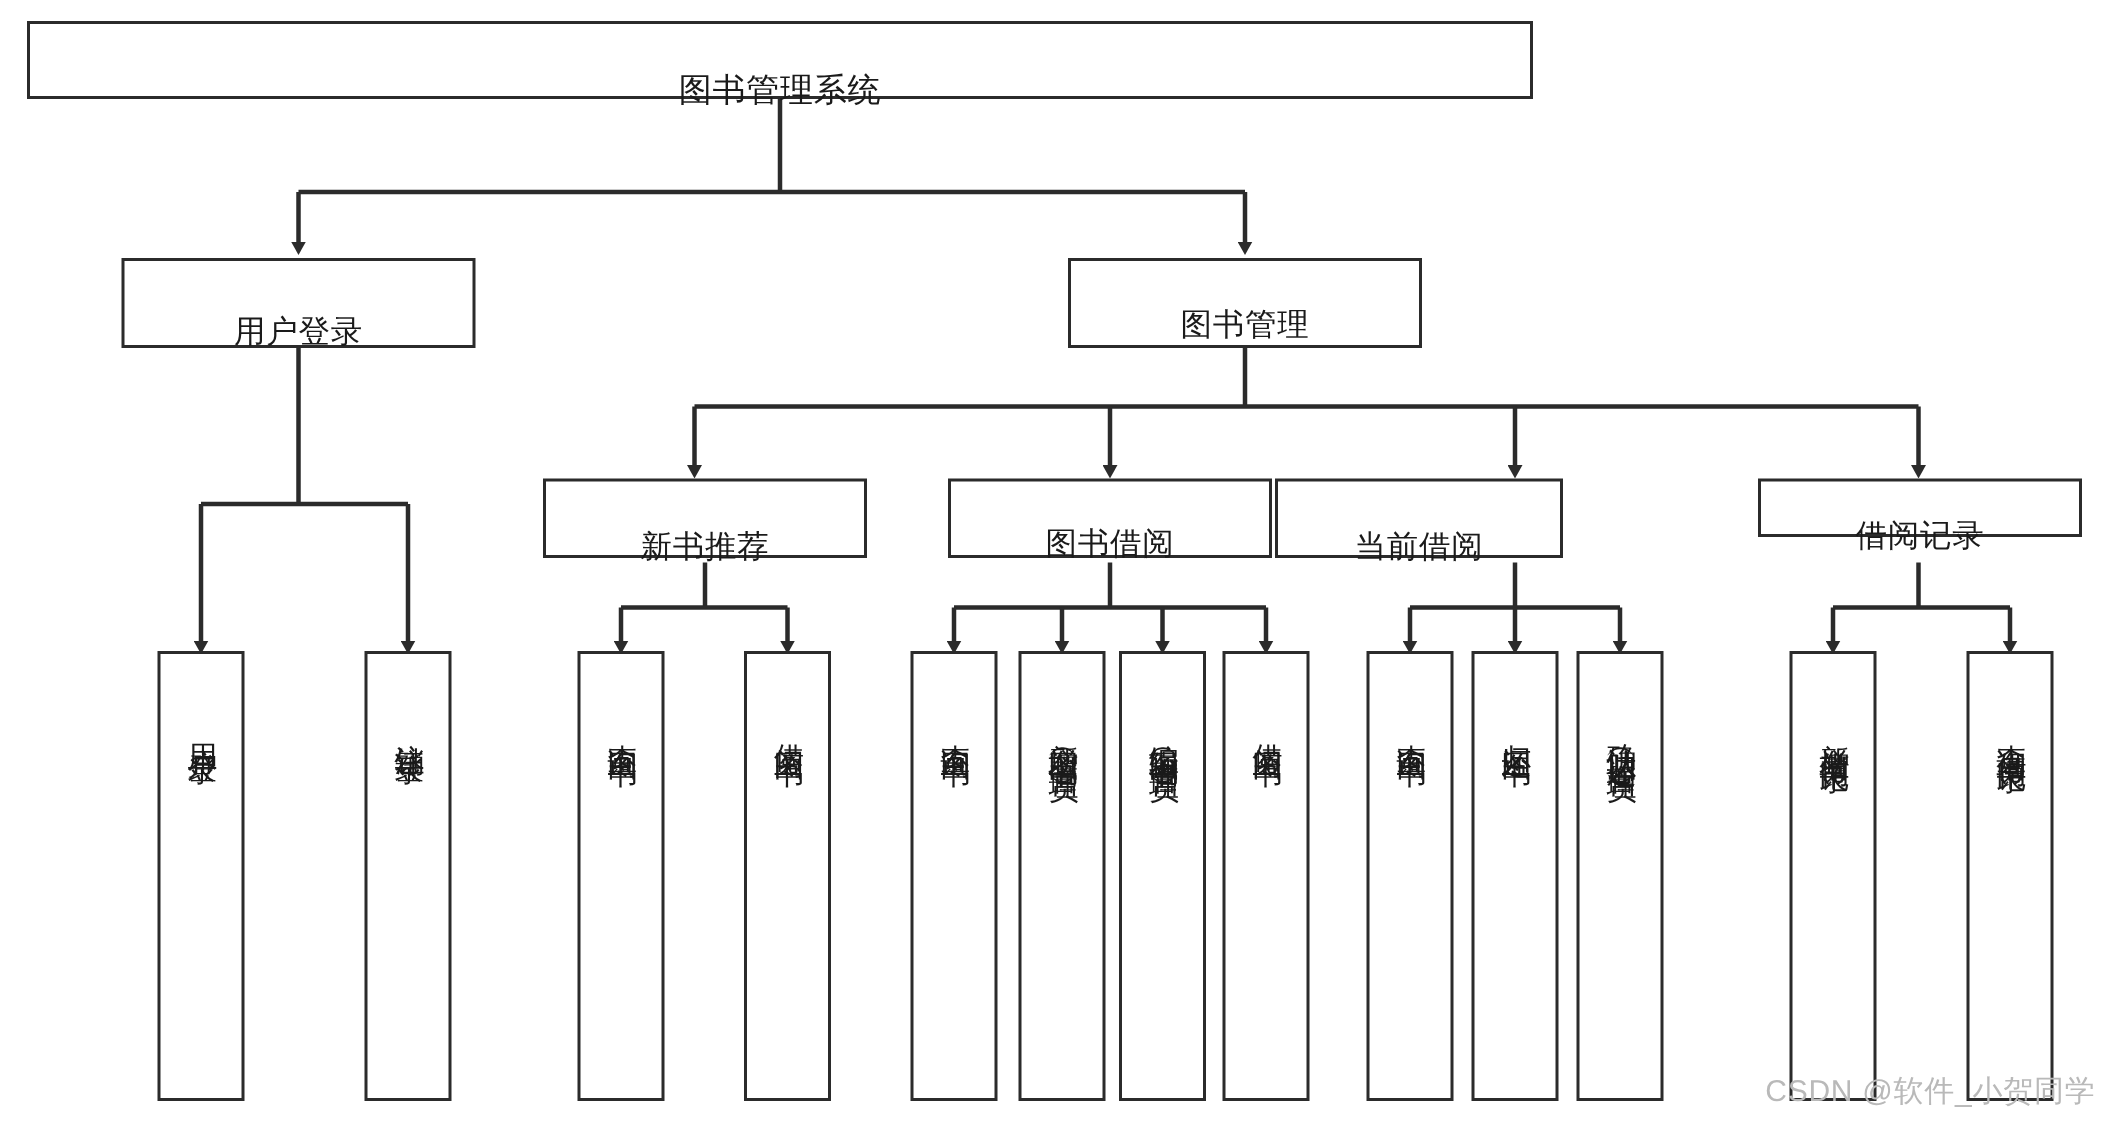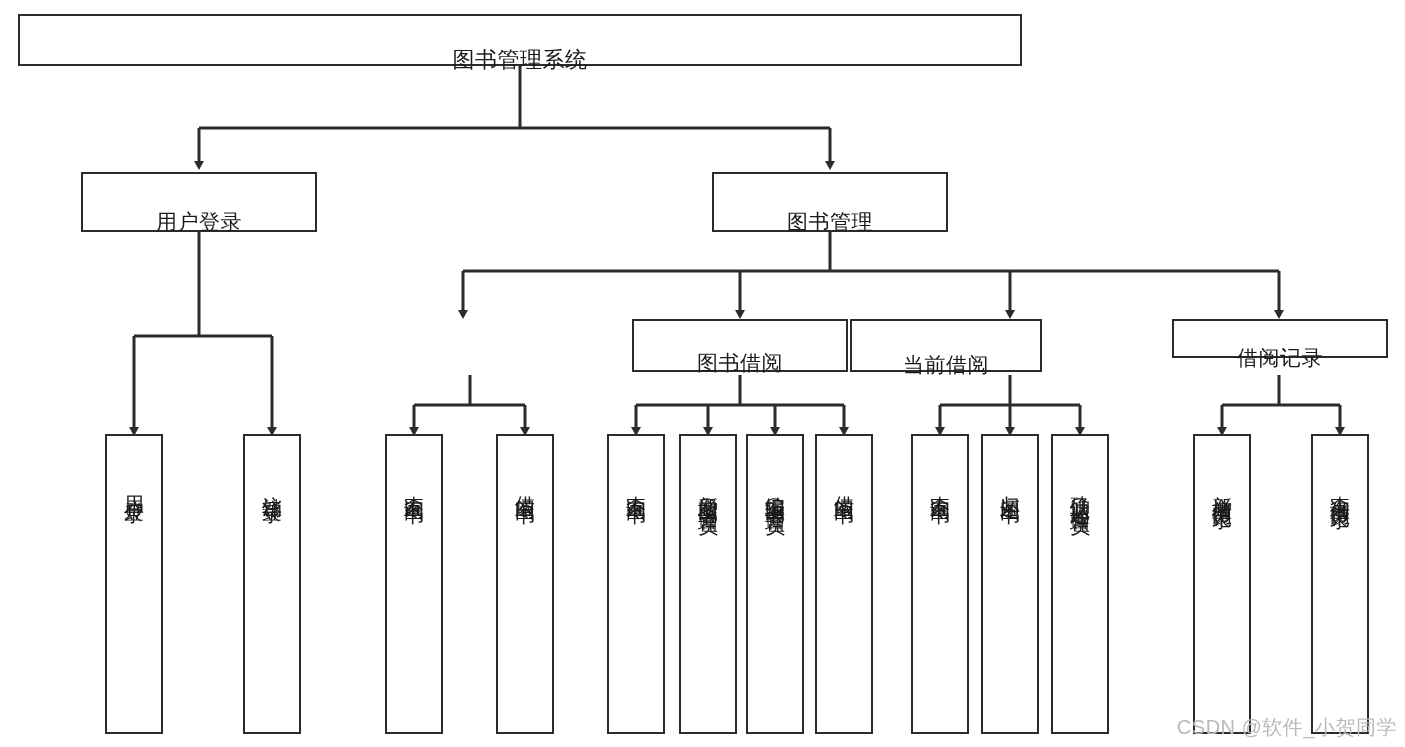--- a/index.html
+++ b/index.html
@@ -157,7 +157,7 @@
     <span class="node-label">用户登录</span>
   </div>
 
-  <div class="node horizontal" style="left:712px; top:172px; width:236px; height:60px;">
+  <div class="node horizontal" style="left:712px; top:172px; width:236px; height:60px;align-items:flex-end;">
     <span class="node-label">图书管理</span>
   </div>
 

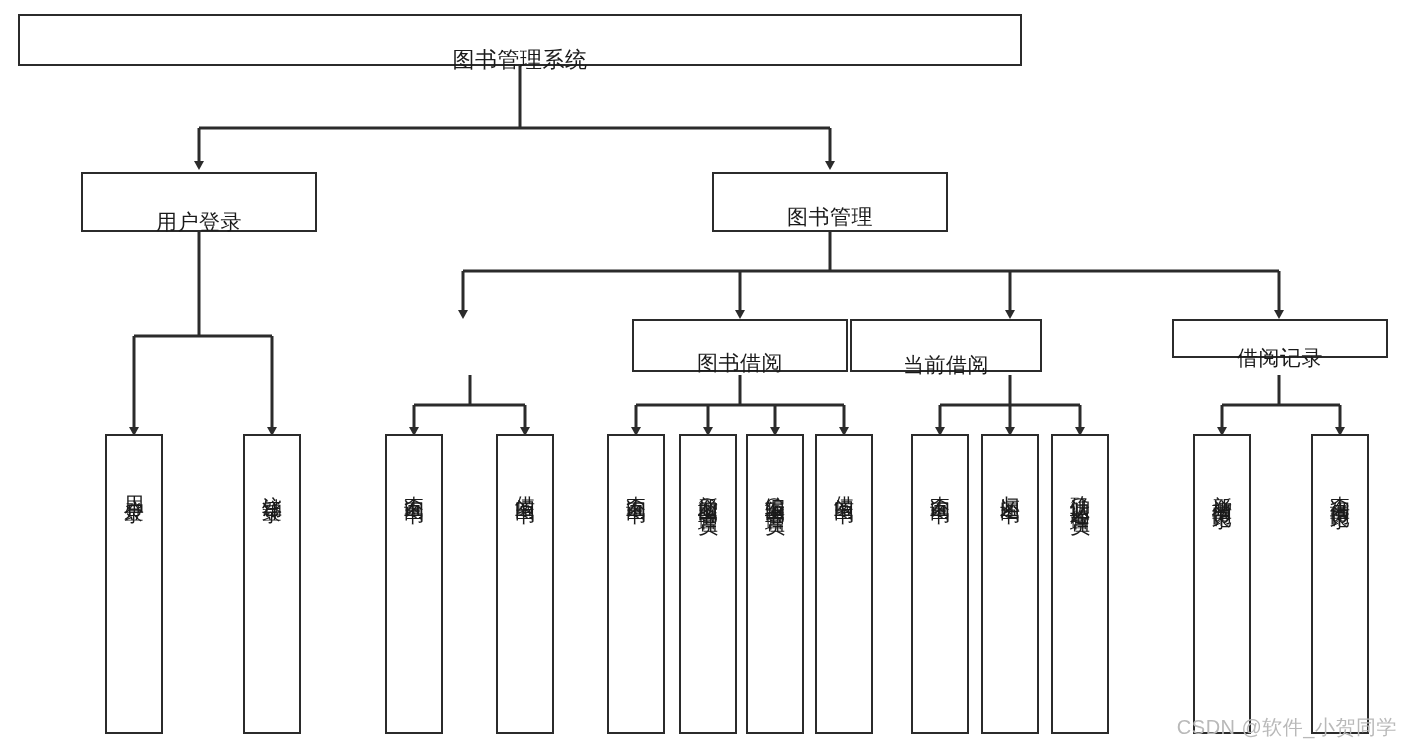--- a/index.html
+++ b/index.html
@@ -161,6 +161,9 @@
     <span class="node-label">图书管理</span>
   </div>
 
+  <div class="node horizontal" style="left:362px; top:319px; width:216px; height:53px;">
+    <span class="node-label">新书推荐</span>
+  </div>
 
   <div class="node horizontal" style="left:632px; top:319px; width:216px; height:53px;font-family:Liberation Mono, monospace;">
     <span class="node-label">图书借阅</span>

